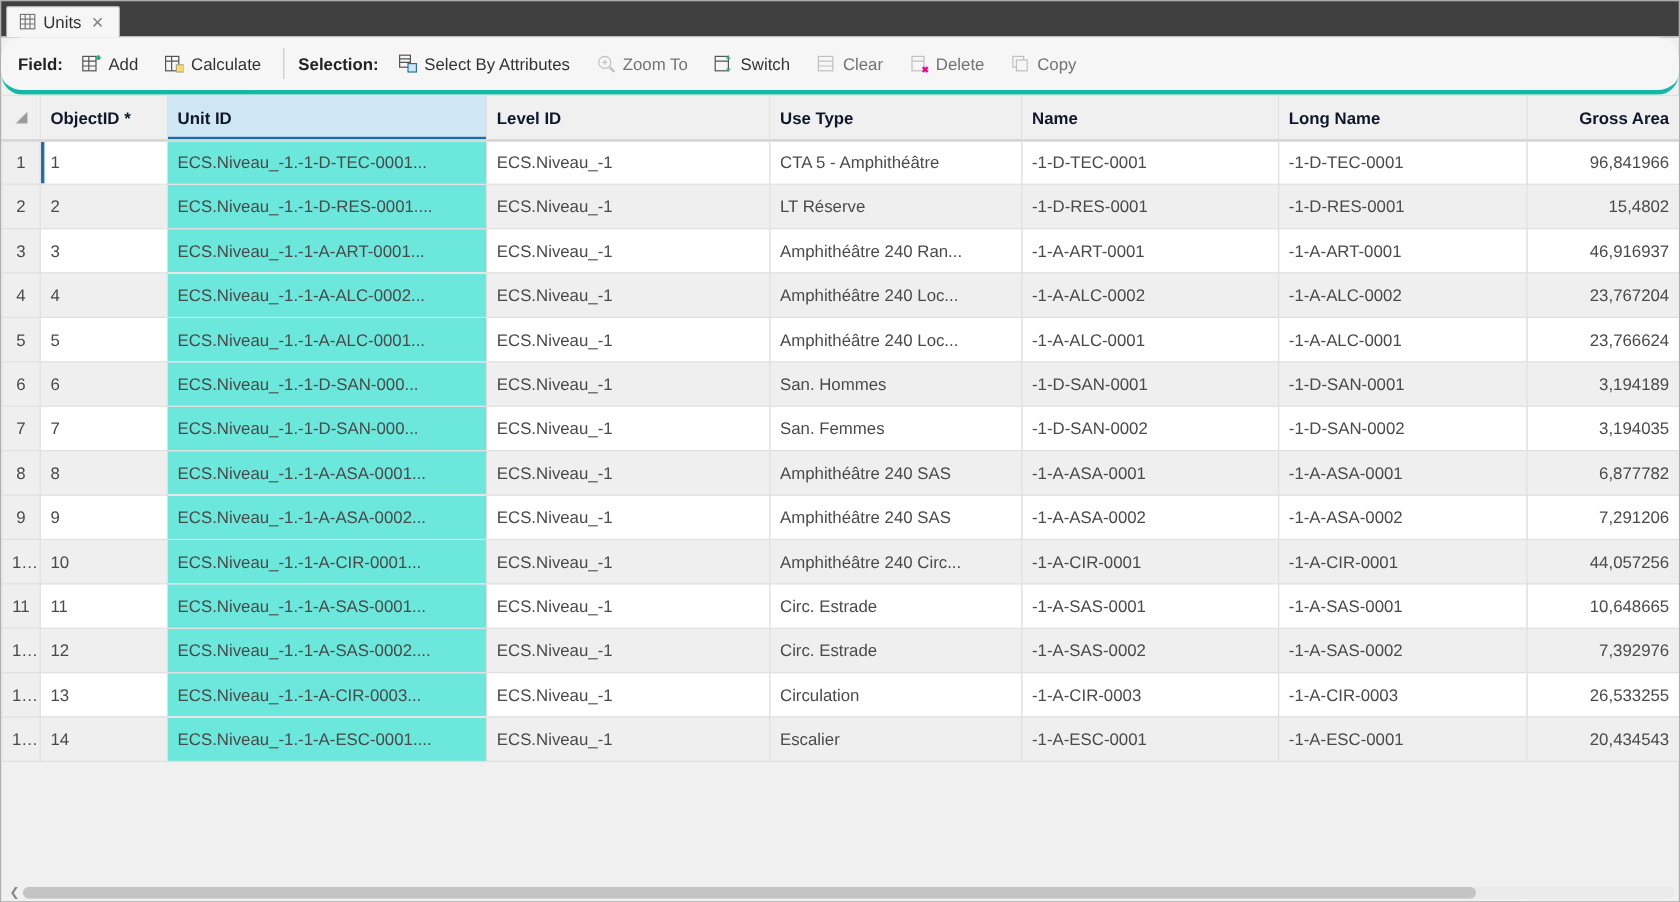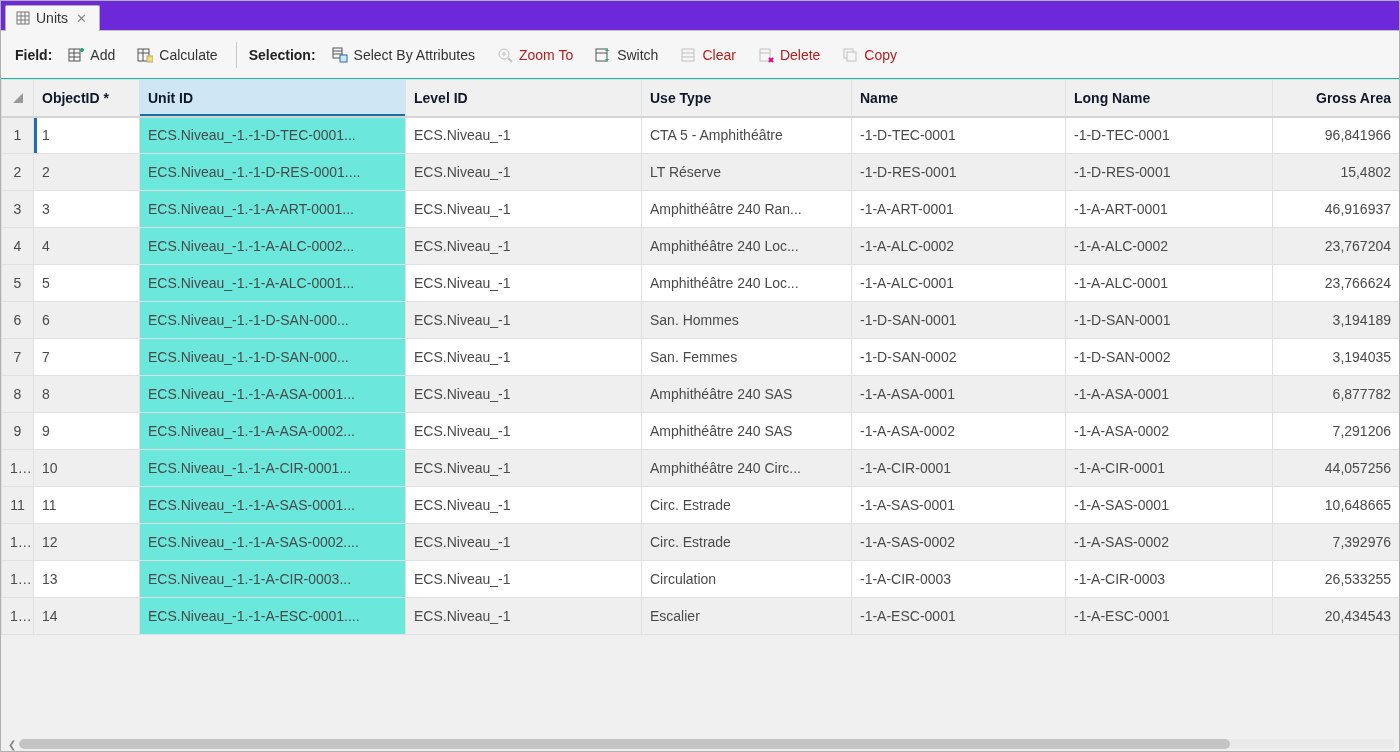--- a/index.html
+++ b/index.html
@@ -5,7 +5,7 @@
   * { box-sizing: border-box; margin: 0; padding: 0; }
   html, body { width: 1400px; height: 752px; overflow: hidden; font-family: "Segoe UI", Arial, sans-serif; font-size: 14px; background: #f0f0f0; color: #333; }
   .pane { display: flex; flex-direction: column; width: 1400px; height: 752px; border: 1px solid #b0b0b0; }
-  .tabstrip { display: flex; align-items: center; height: 30px; background: #6d28d9; border-bottom: 1px solid #c0c0c0; padding-left: 4px; }
+  .tabstrip { display: flex; align-items: center; height: 30px; background: #404040; border-bottom: 1px solid #c0c0c0; padding-left: 4px; }
   .tab { display: flex; align-items: center; gap: 6px; padding: 0 10px; height: 26px; background: #f6f6f6; border: 1px solid #b0b0b0; border-bottom: none; border-radius: 2px 2px 0 0; margin-top: 4px; }
   .tab .icon { color: #666; }
   .tab-close { color: #888; cursor: pointer; font-size: 13px; padding: 0 2px; }

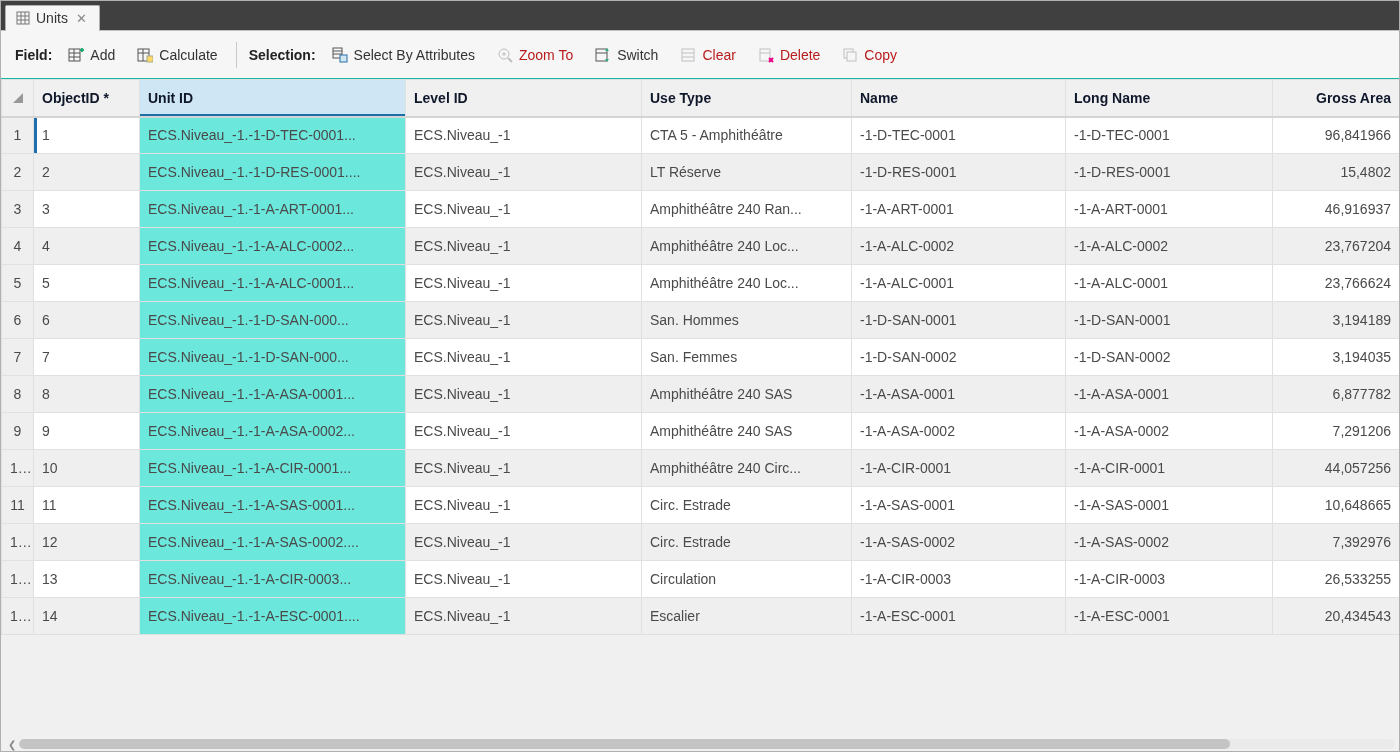--- a/index.html
+++ b/index.html
@@ -9,7 +9,7 @@
   .tab { display: flex; align-items: center; gap: 6px; padding: 0 10px; height: 26px; background: #f6f6f6; border: 1px solid #b0b0b0; border-bottom: none; border-radius: 2px 2px 0 0; margin-top: 4px; }
   .tab .icon { color: #666; }
   .tab-close { color: #888; cursor: pointer; font-size: 13px; padding: 0 2px; }
-  .toolbar { display: flex; align-items: center; gap: 12px; height: 48px; padding: 0 14px; background: #f6f6f6; border-bottom: 1px solid #14b8a6; }
+  .toolbar { display: flex; align-items: center; gap: 12px; height: 48px; padding: 0 14px; background: #f6f6f6; border-bottom: 4px solid #14b8a6; border-radius: 18px; }
   .toolbar .group { display: flex; align-items: center; gap: 10px; }
   .toolbar .sep { width: 1px; height: 26px; background: #c8c8c8; }
   .toolbar .lbl { font-weight: 700; color: #222; }

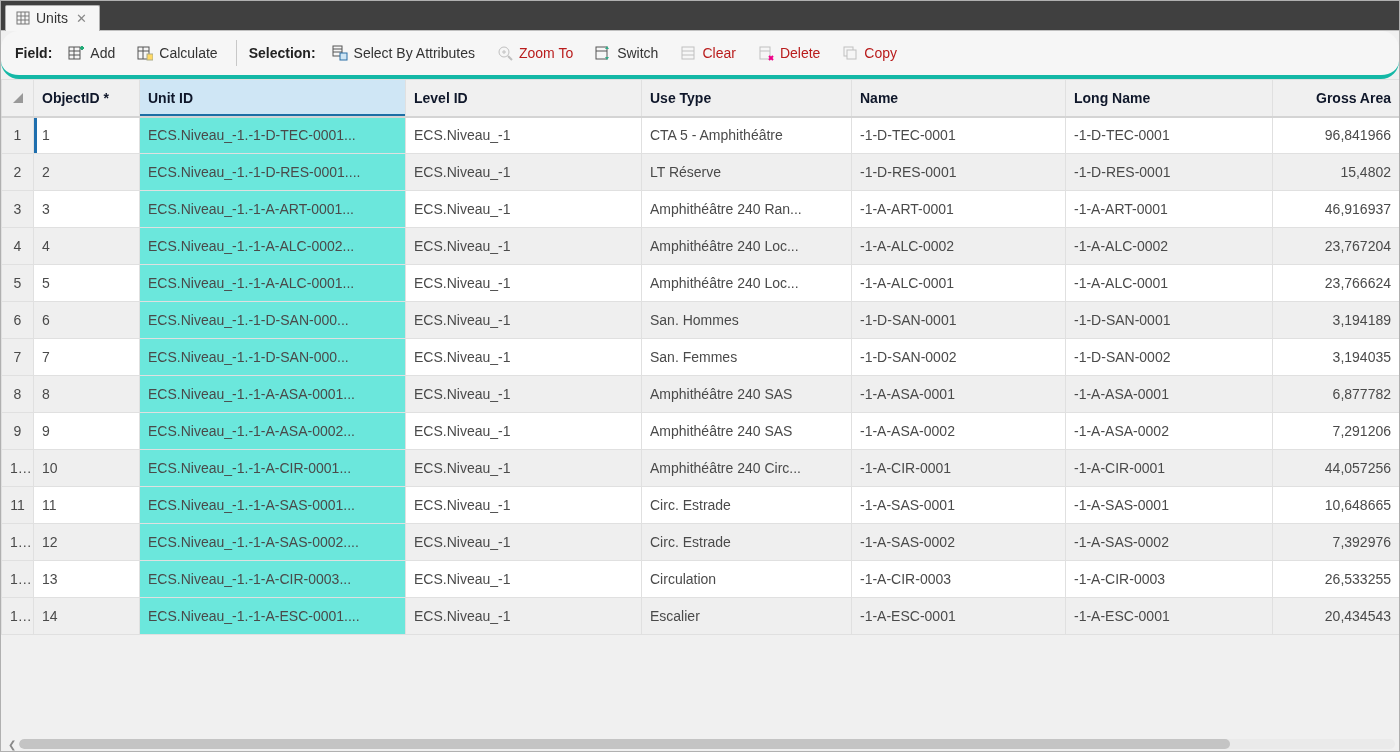--- a/index.html
+++ b/index.html
@@ -14,7 +14,7 @@
   .toolbar .sep { width: 1px; height: 26px; background: #c8c8c8; }
   .toolbar .lbl { font-weight: 700; color: #222; }
   .toolbar .btn { display: flex; align-items: center; gap: 6px; padding: 4px 6px; border-radius: 3px; cursor: pointer; }
-  .toolbar .btn.disabled { color: #b91c1c; cursor: default; }
+  .toolbar .btn.disabled { color: #737373; cursor: default; }
   .toolbar .btn.disabled .icon svg { stroke: #c0c0c0; fill: #c0c0c0; }
   .icon svg { display: block; }
   .grid-wrap { flex: 1; overflow: hidden; position: relative; }

